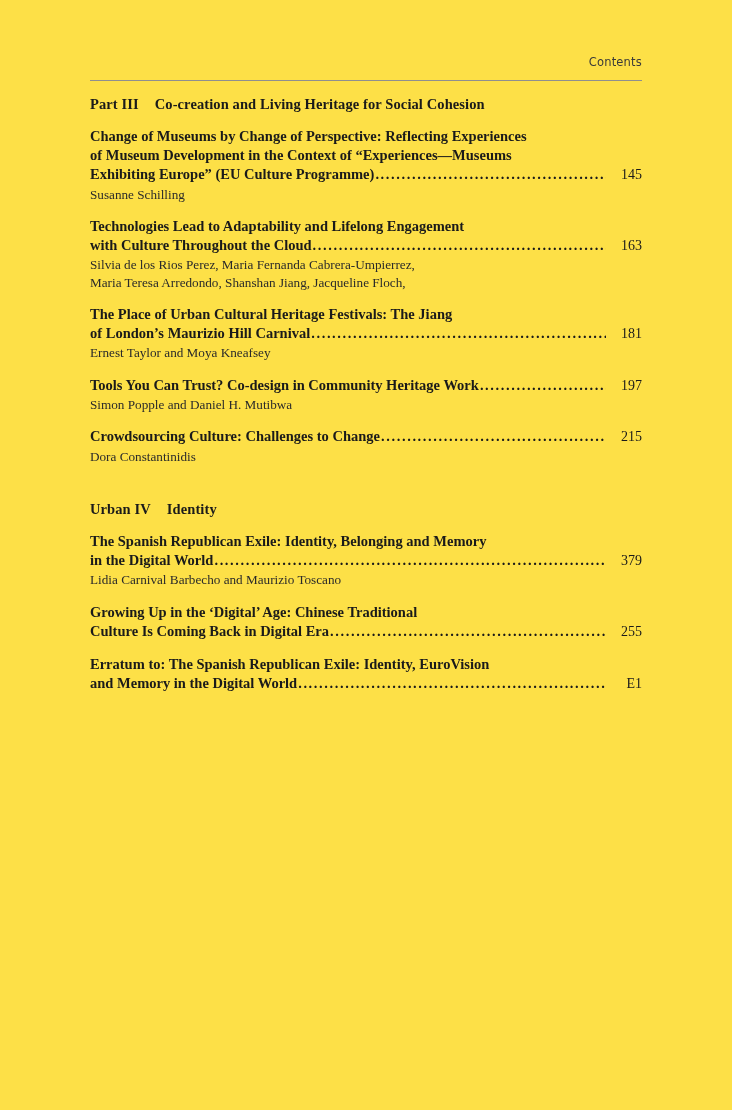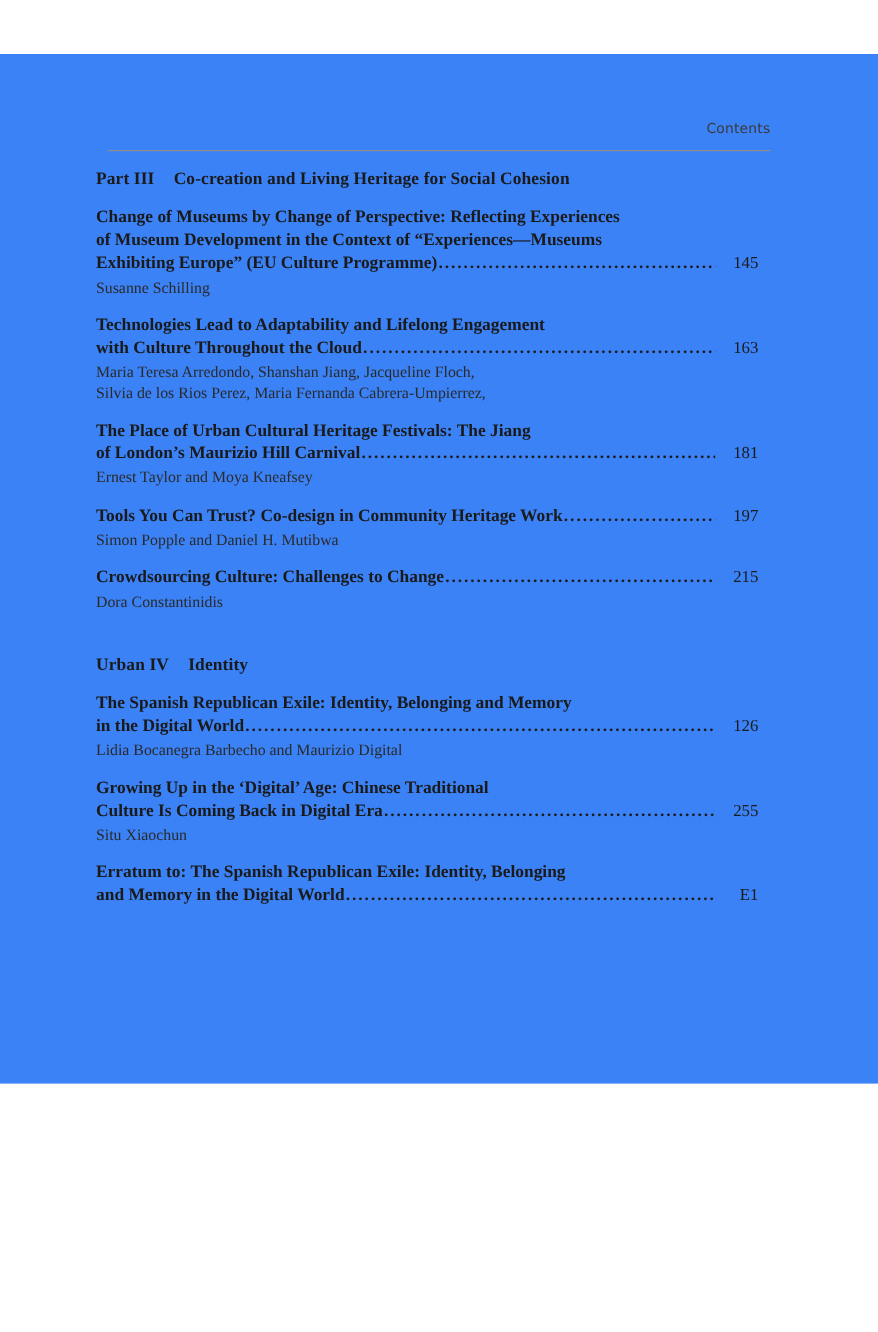--- a/index.html
+++ b/index.html
@@ -19,9 +19,8 @@
     position: absolute;
     left: 0; top: 0;
     width: 732px;
-    height: 858px;
-    background: #3b82f6;
-    margin-top: 45px;
+    height: 1110px;
+    background: #fde047;
   }
   .running-head {
     position: absolute;

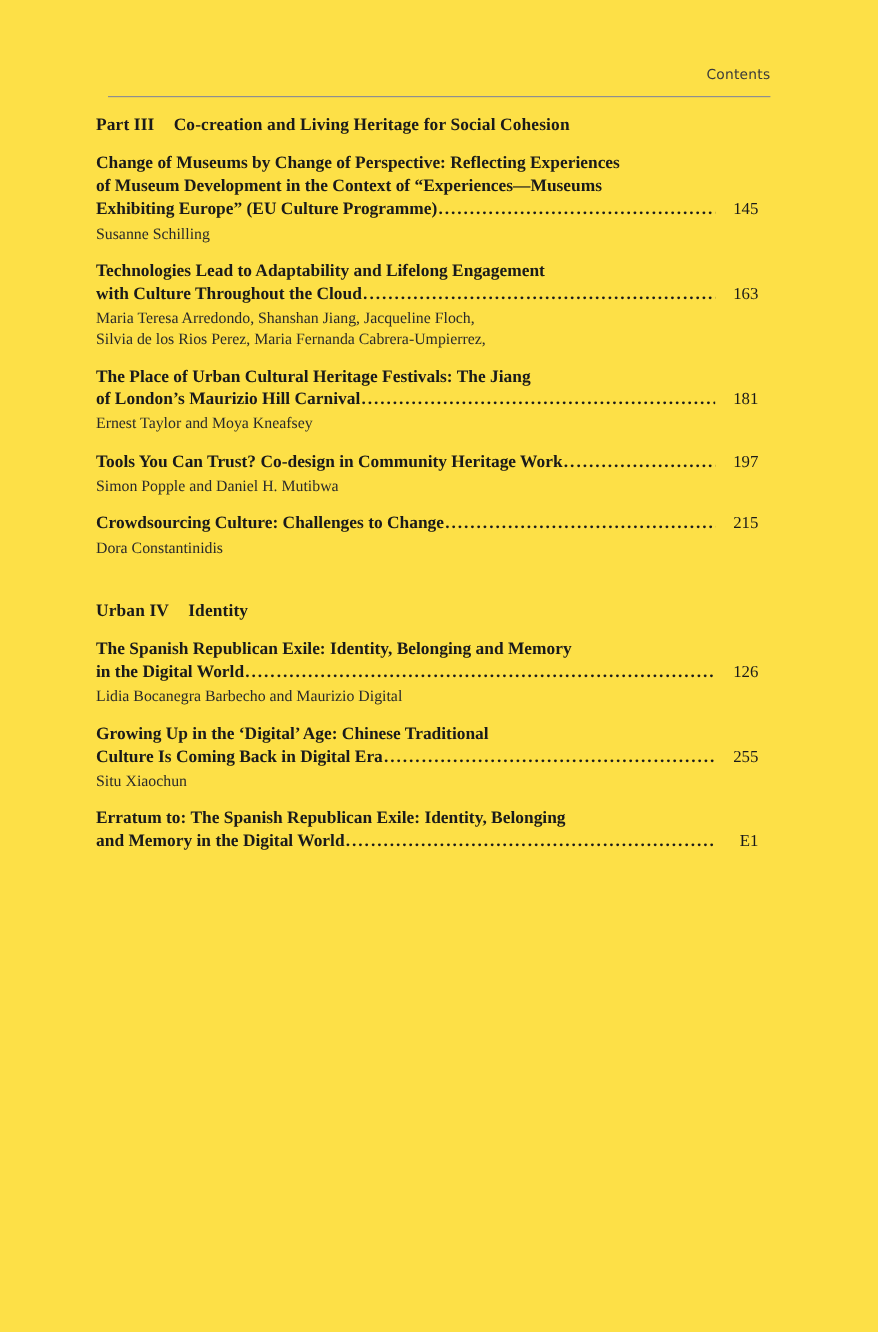--- a/index.html
+++ b/index.html
@@ -41,7 +41,7 @@
   }
   .toc {
     position: absolute;
-    left: 80px;
+    left: 90px;
     top: 96px;
     width: 552px;
   }

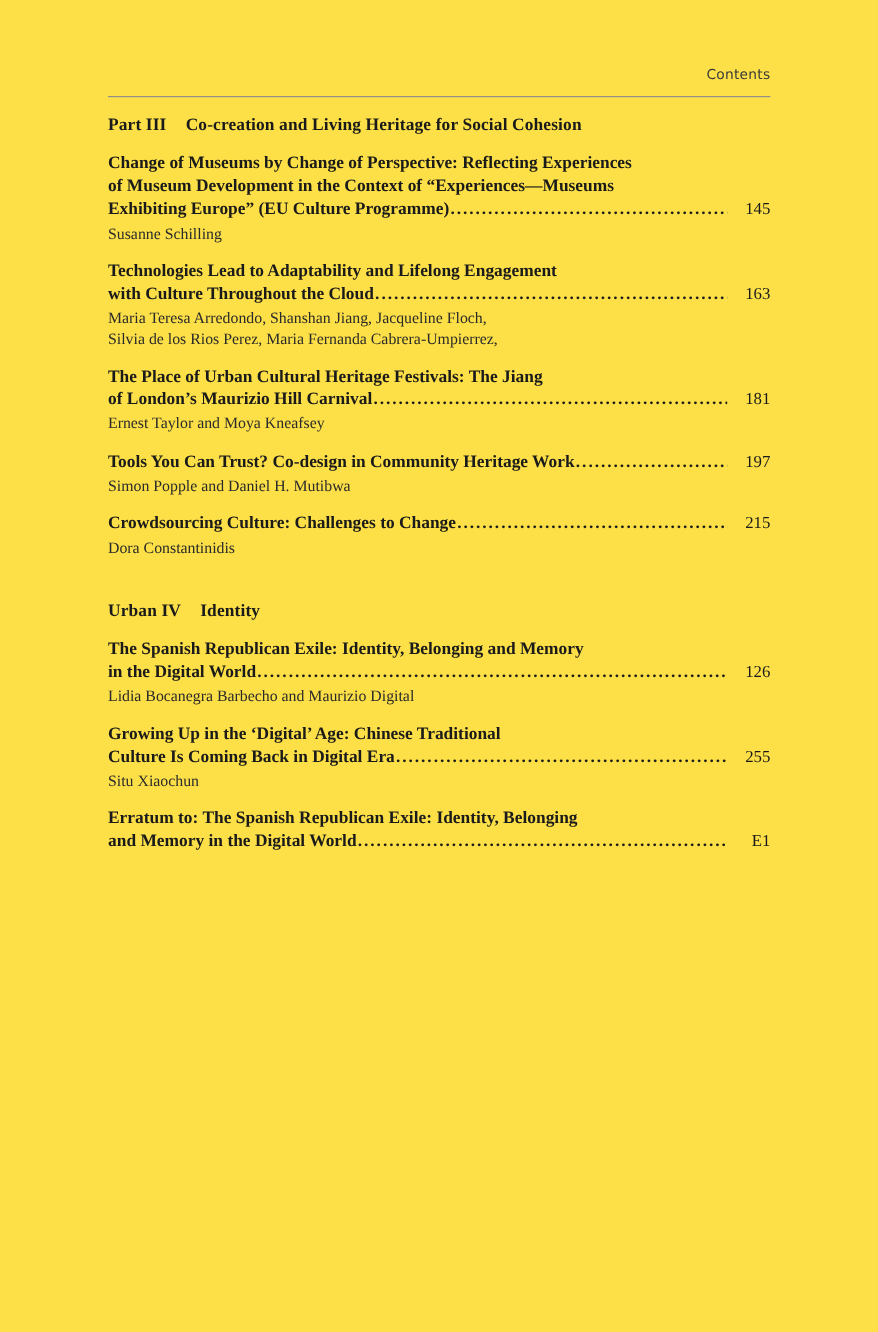--- a/index.html
+++ b/index.html
@@ -139,8 +139,8 @@
           </div>
         </div>
         <div class="authors">
+          <span class="aln">Silvia de los Rios Perez, Maria Fernanda Cabrera-Umpierrez,</span>
           <span class="aln">Maria Teresa Arredondo, Shanshan Jiang, Jacqueline Floch,</span>
-          <span class="aln">Silvia de los Rios Perez, Maria Fernanda Cabrera-Umpierrez,</span>
         </div>
       </div>
       <div class="entry">

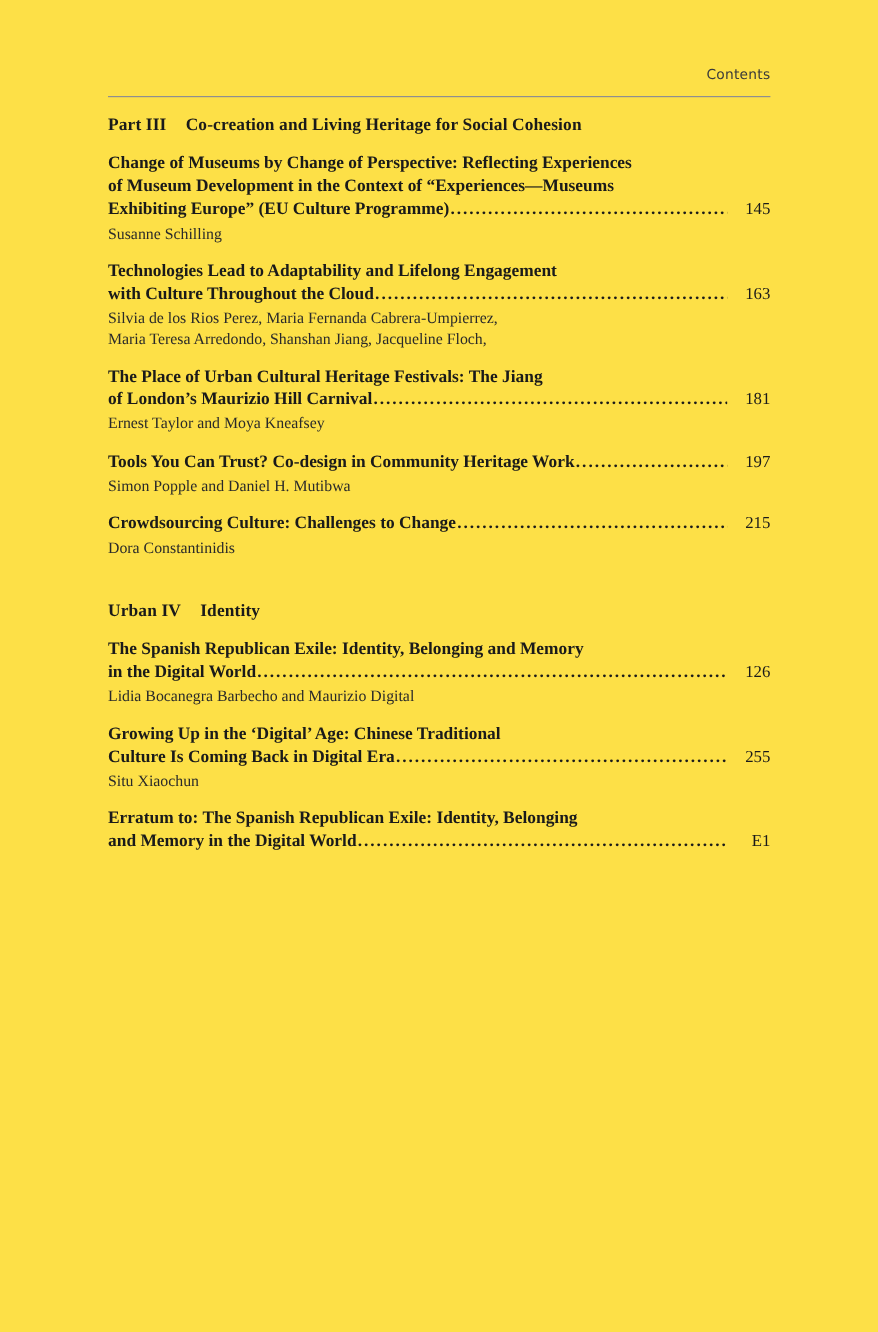--- a/index.html
+++ b/index.html
@@ -188,7 +188,7 @@
           <div class="ln with-page">
             <span class="txt">in the Digital World</span>
             <span class="leader">..........................................................................................</span>
-            <span class="pageno">126</span>
+            <span class="pageno">379</span>
           </div>
         </div>
         <div class="authors">

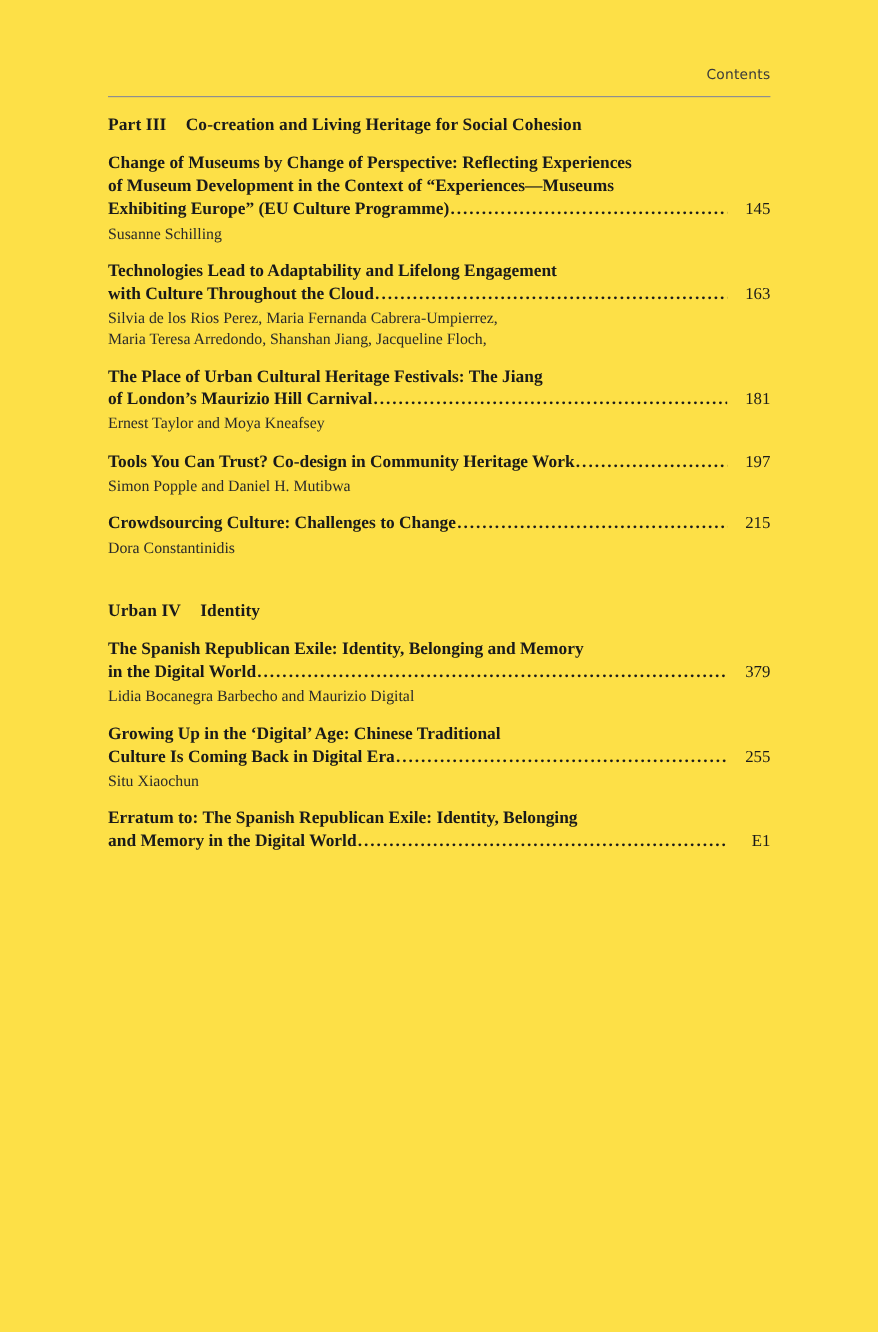--- a/index.html
+++ b/index.html
@@ -192,7 +192,7 @@
           </div>
         </div>
         <div class="authors">
-          <span class="aln">Lidia Bocanegra Barbecho and Maurizio Digital</span>
+          <span class="aln">Lidia Carnival Barbecho and Maurizio Toscano</span>
         </div>
       </div>
       <div class="entry">

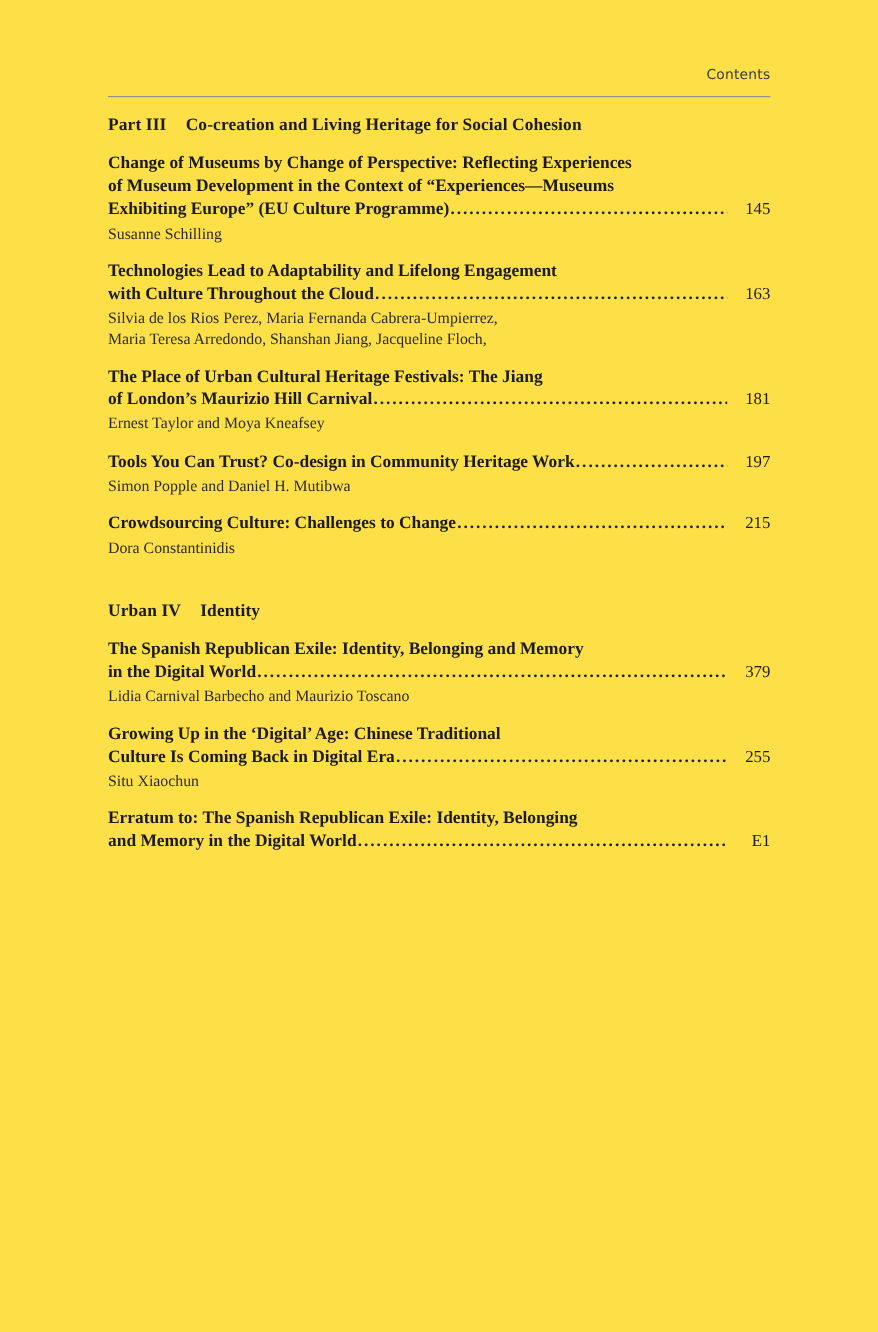--- a/index.html
+++ b/index.html
@@ -204,9 +204,6 @@
             <span class="pageno">255</span>
           </div>
         </div>
-        <div class="authors">
-          <span class="aln">Situ Xiaochun</span>
-        </div>
       </div>
       <div class="entry">
         <div class="entry-lines">

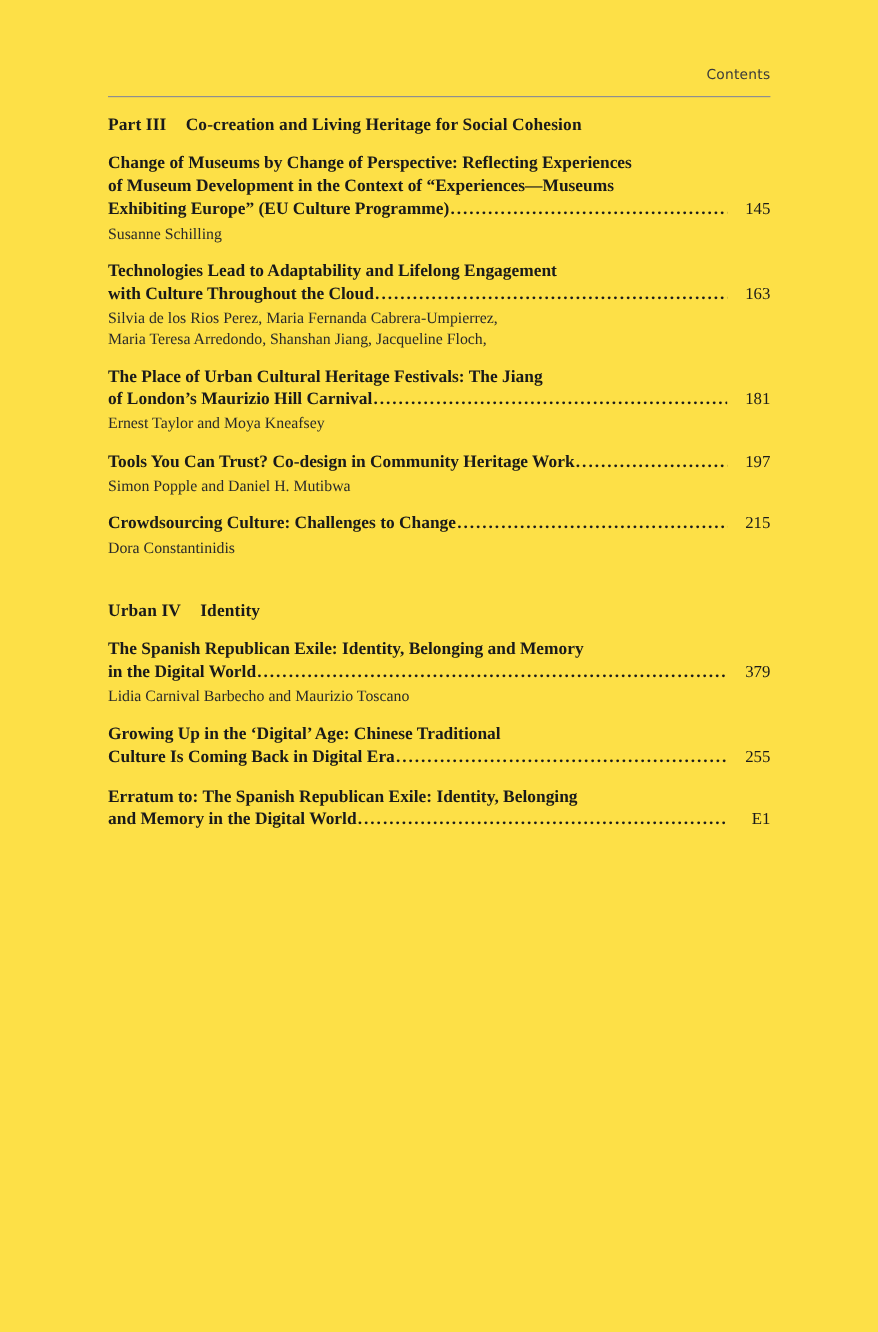--- a/index.html
+++ b/index.html
@@ -207,7 +207,7 @@
       </div>
       <div class="entry">
         <div class="entry-lines">
-          <div class="ln">Erratum to: The Spanish Republican Exile: Identity, Belonging</div>
+          <div class="ln">Erratum to: The Spanish Republican Exile: Identity, EuroVision</div>
           <div class="ln with-page">
             <span class="txt">and Memory in the Digital World</span>
             <span class="leader">..........................................................................................</span>

